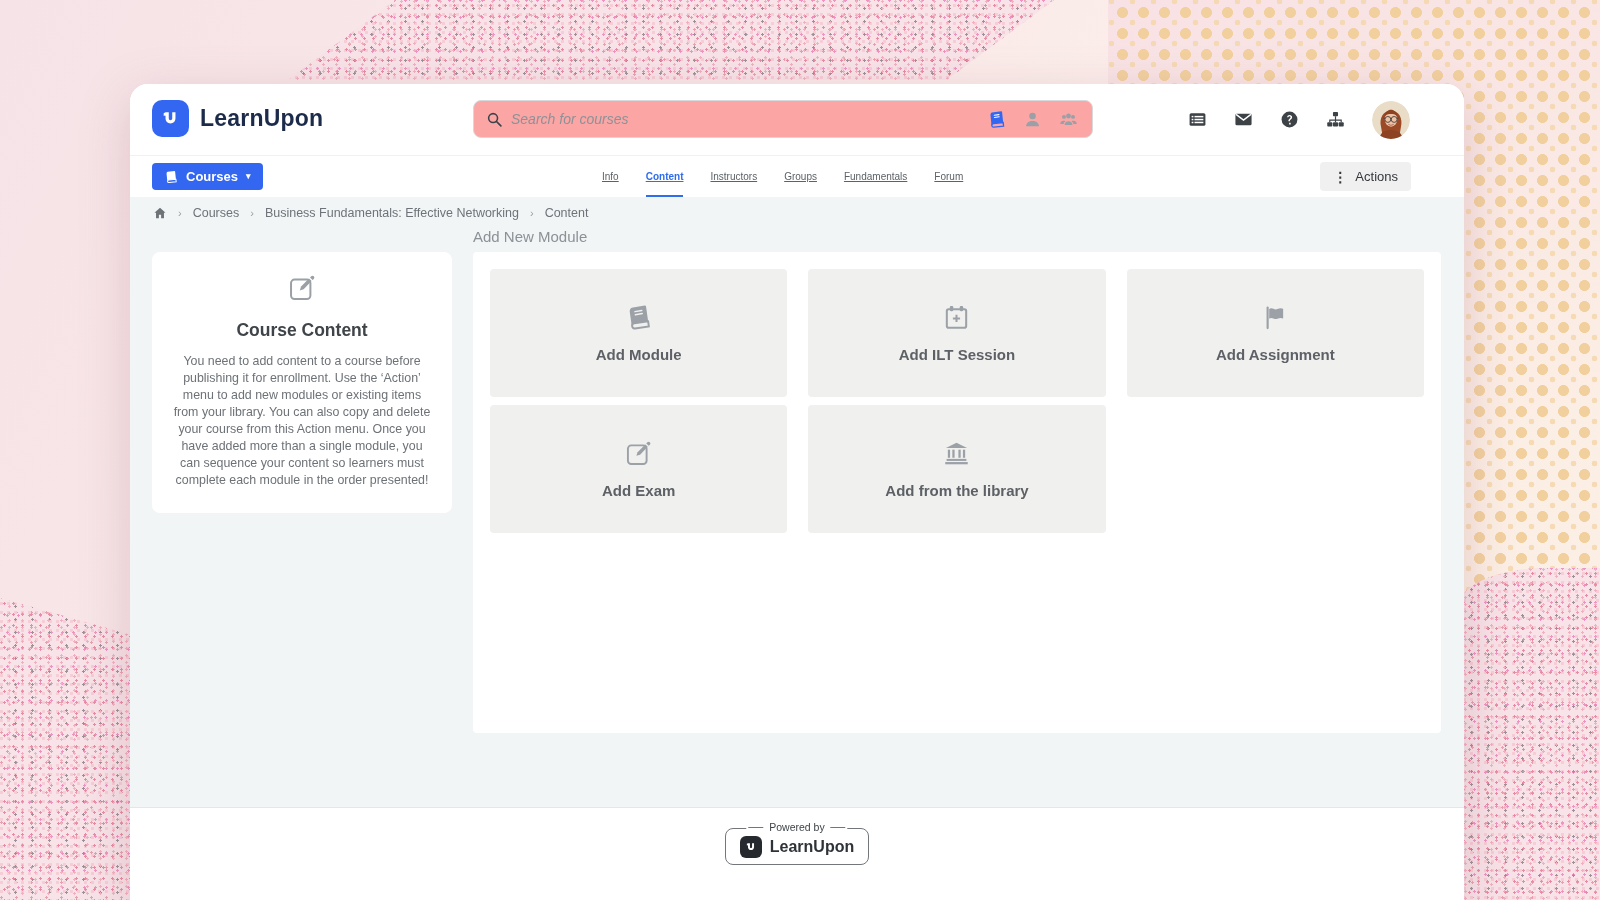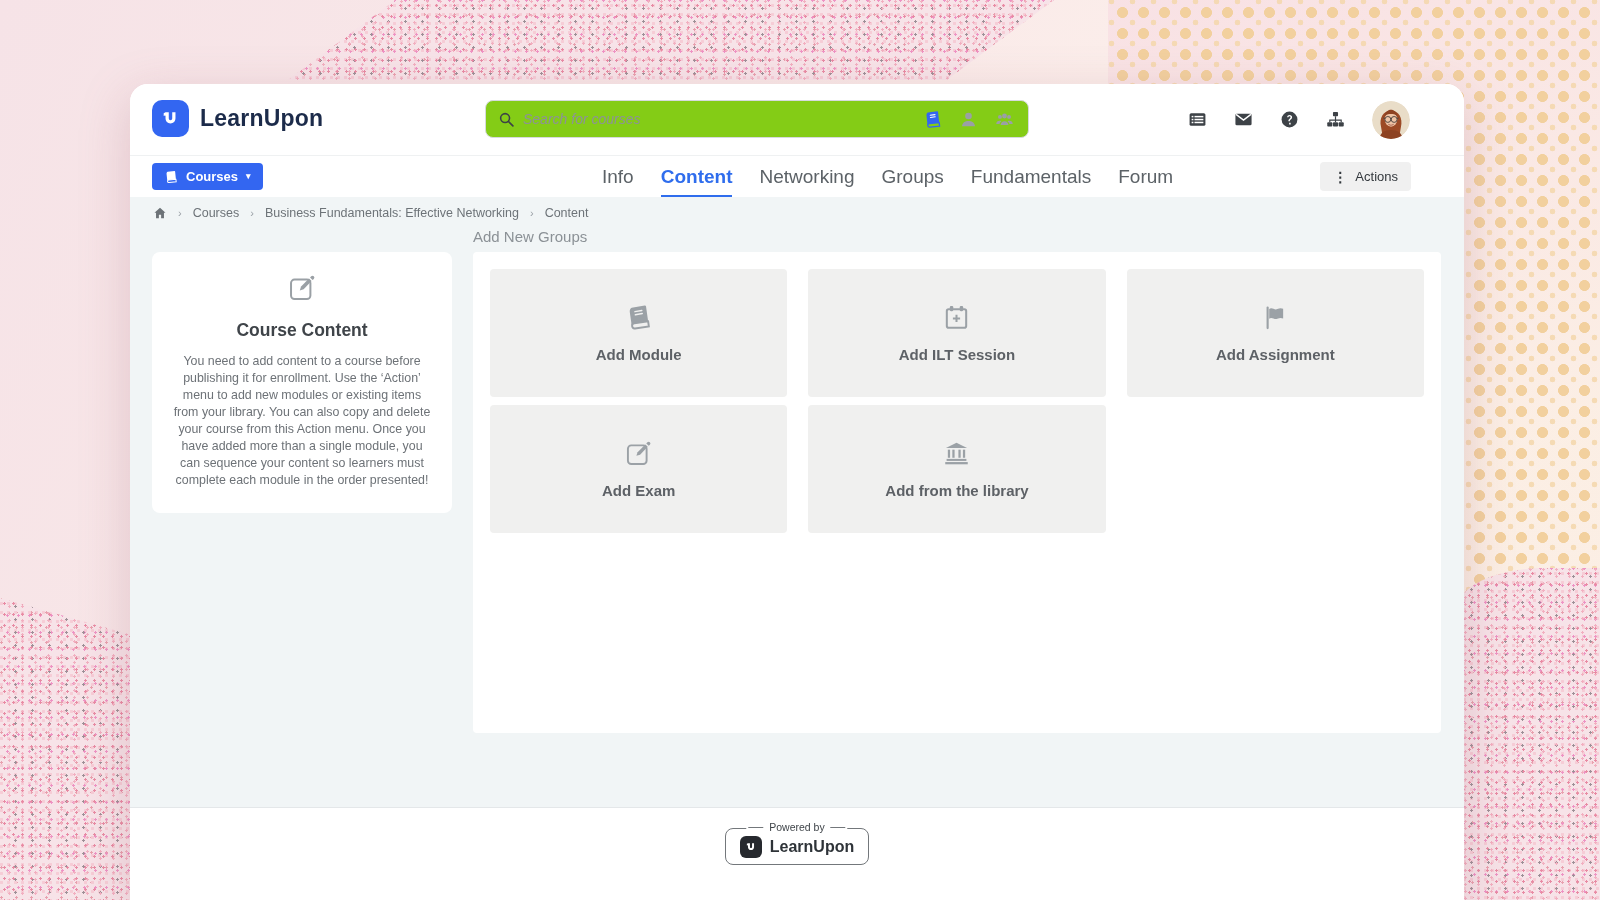--- a/index.html
+++ b/index.html
@@ -48,8 +48,8 @@
   .brand-mark svg{width:23px;height:23px;}
   .brand-name{font-size:23px;font-weight:bold;color:#1c2b4a;letter-spacing:.2px;}
 
-  .search{position:absolute;left:343px;top:16px;width:544px;height:38px;background:#84cc16;
-    border:1px solid #d6dadd;border-radius:8px;display:flex;align-items:center;box-sizing:border-box;padding:0 10px 0 12px;margin-left:12px;}
+  .search{position:absolute;left:343px;top:16px;width:620px;height:38px;background:#fca5a5;
+    border:1px solid #d6dadd;border-radius:8px;display:flex;align-items:center;box-sizing:border-box;padding:0 10px 0 12px;}
   .search .mag{width:17px;height:17px;color:#3c4247;flex:0 0 auto;}
   .search input{flex:1;border:none;outline:none;font-size:14px;font-style:italic;color:#4a5055;
     padding:0 8px;background:transparent;font-family:"Liberation Sans",sans-serif;}

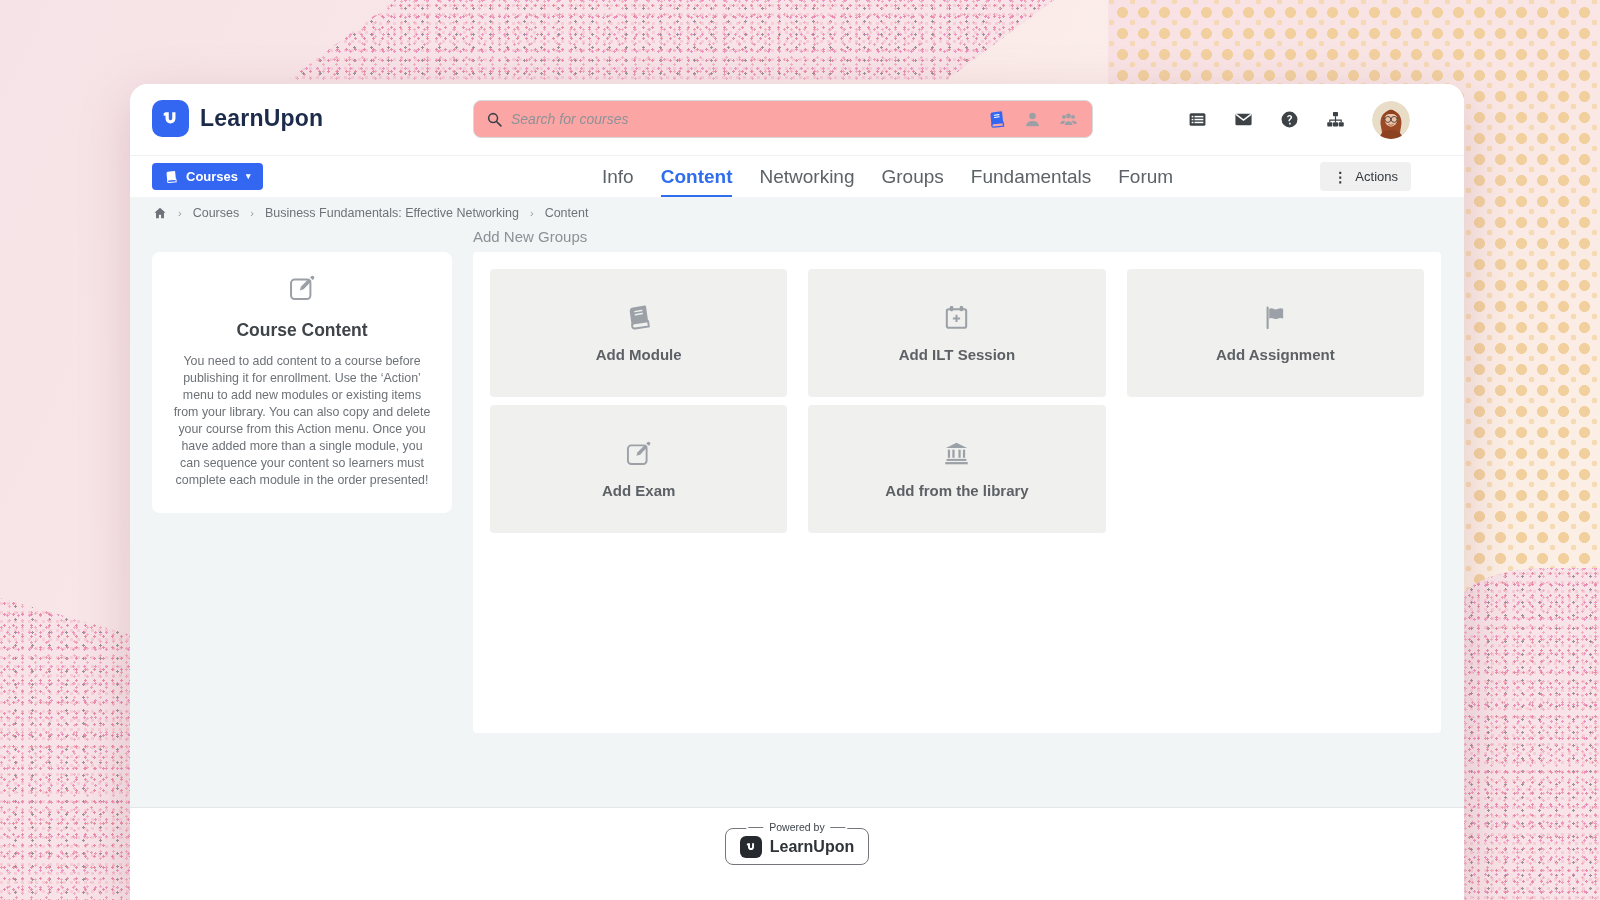--- a/index.html
+++ b/index.html
@@ -70,7 +70,7 @@
   .courses-btn .ic{width:14px;height:14px;color:#fff;}
   .caret{font-size:9px;line-height:1;}
   .tabs{position:absolute;left:472px;top:0;height:41px;display:flex;gap:27px;}
-  .tab{display:flex;align-items:center;font-size:19px;color:#5c6267;cursor:pointer;border-bottom:2px solid transparent;box-sizing:border-box;padding-top:2px;}
+  .tab{display:flex;align-items:center;font-size:10px;color:#5c6267;cursor:pointer;border-bottom:2px solid transparent;box-sizing:border-box;padding-top:2px;text-decoration:underline;}
   .tab.active{color:#2f6ded;font-weight:bold;border-bottom-color:#2f6ded;}
   .actions-btn{position:absolute;right:53px;top:6px;height:29px;background:#f0f0f0;border:none;border-radius:4px;
     display:flex;align-items:center;gap:8px;padding:0 13px;font-size:13px;color:#33383d;font-weight:500;

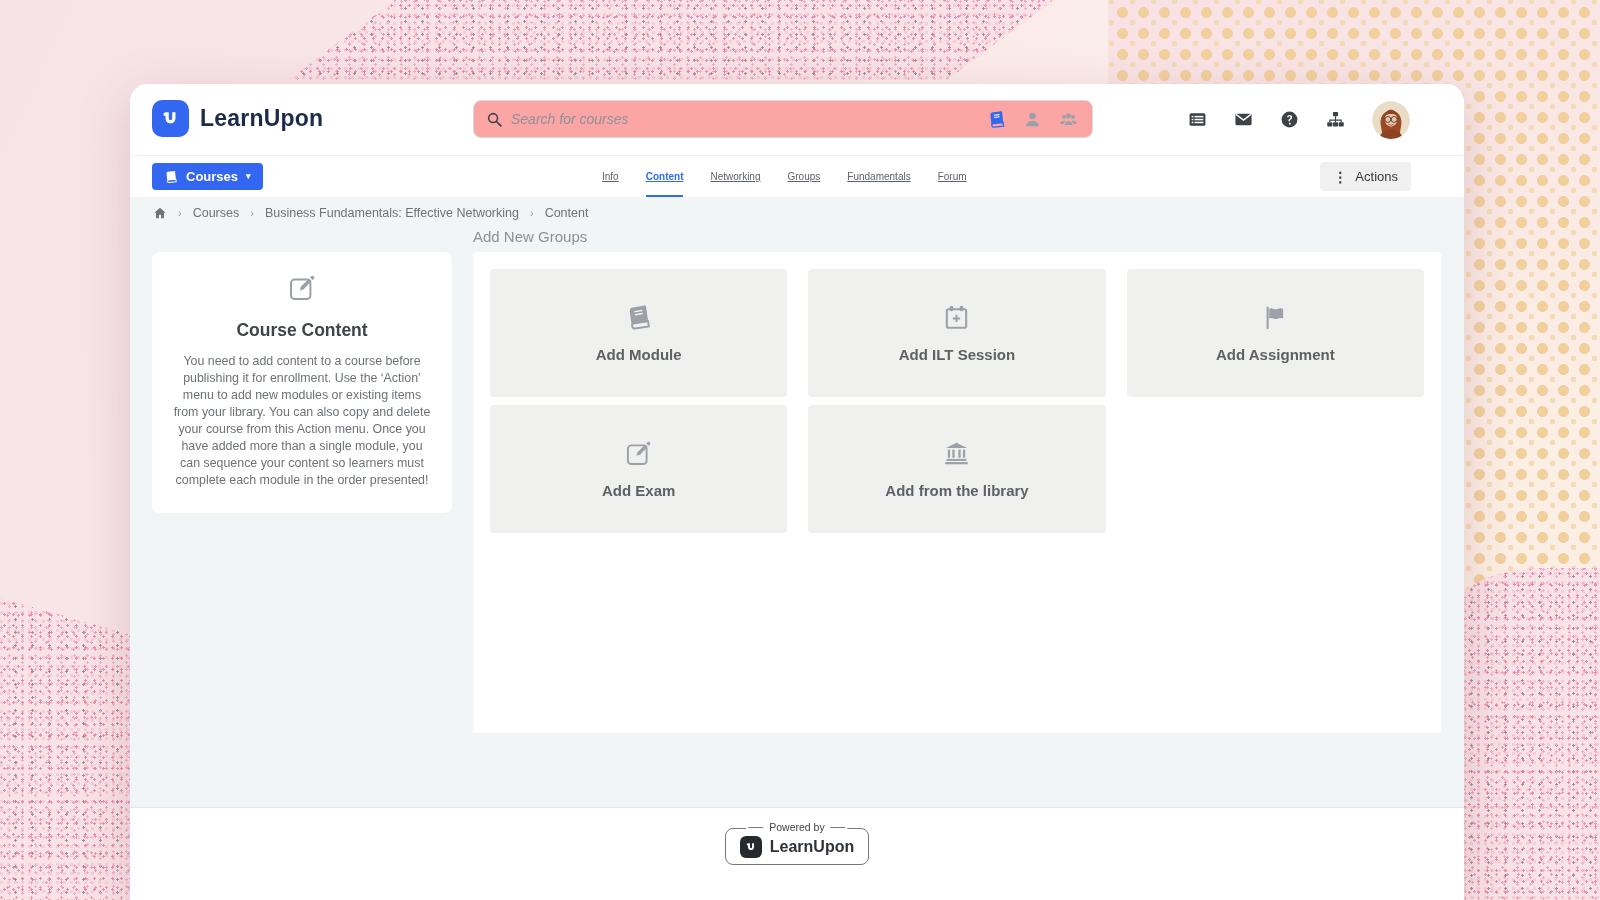--- a/index.html
+++ b/index.html
@@ -213,7 +213,7 @@
       <div class="tabs">
         <div class="tab">Info</div>
         <div class="tab active">Content</div>
-        <div class="tab">Networking</div>
+        <div class="tab">Instructors</div>
         <div class="tab">Groups</div>
         <div class="tab">Fundamentals</div>
         <div class="tab">Forum</div>

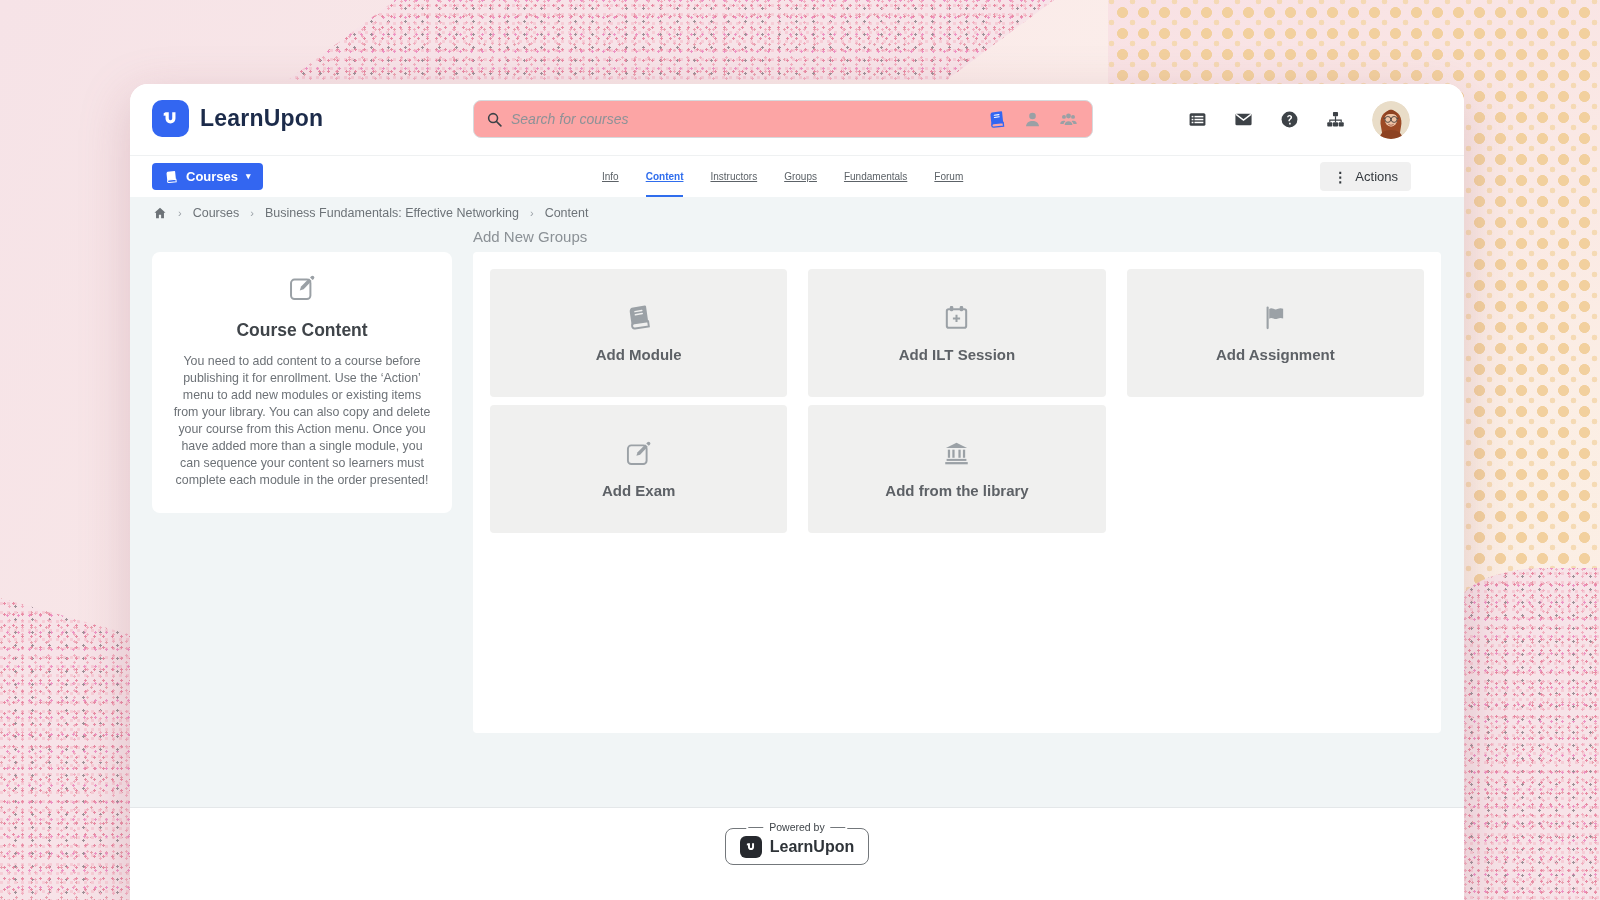--- a/index.html
+++ b/index.html
@@ -248,7 +248,7 @@
         <div class="side-desc">You need to add content to a course before publishing it for enrollment. Use the ‘Action’ menu to add new modules or existing items from your library. You can also copy and delete your course from this Action menu. Once you have added more than a single module, you can sequence your content so learners must complete each module in the order presented!</div>
       </div>
 
-      <div class="section-title">Add New Groups</div>
+      <div class="section-title">Add New Module</div>
 
       <div class="content-panel">
         <div class="tile-grid">

